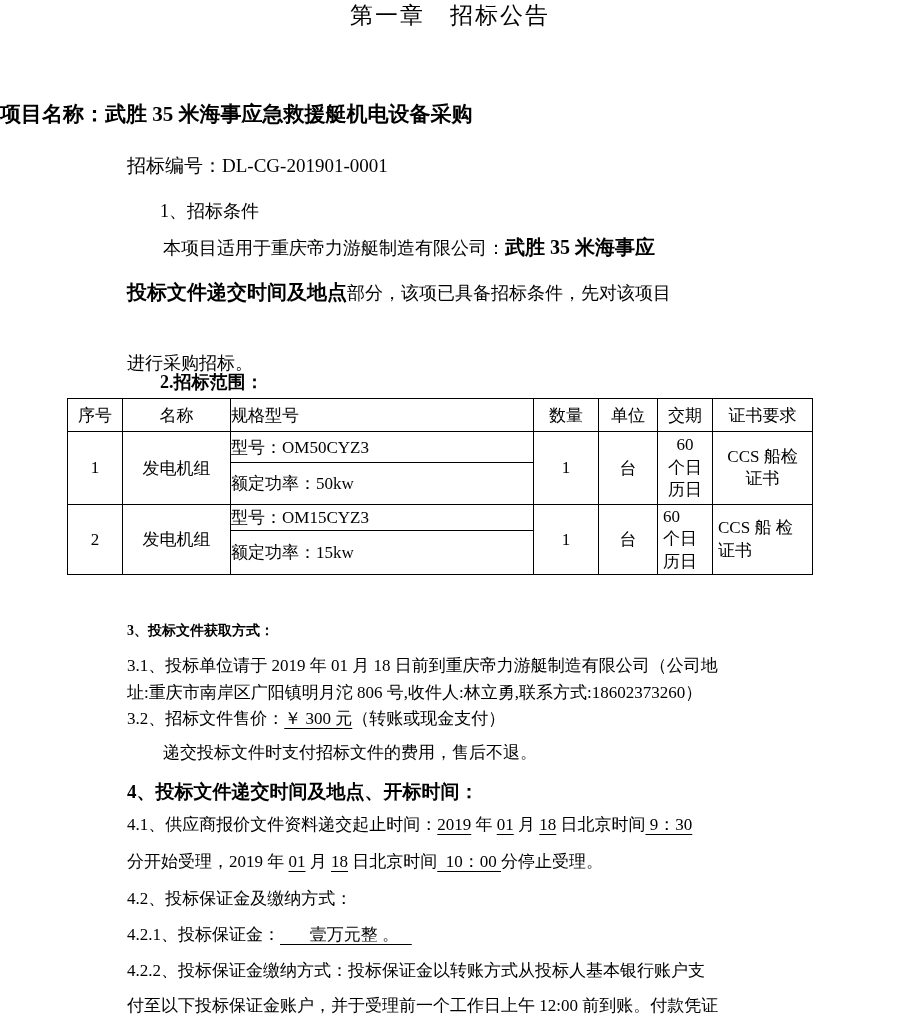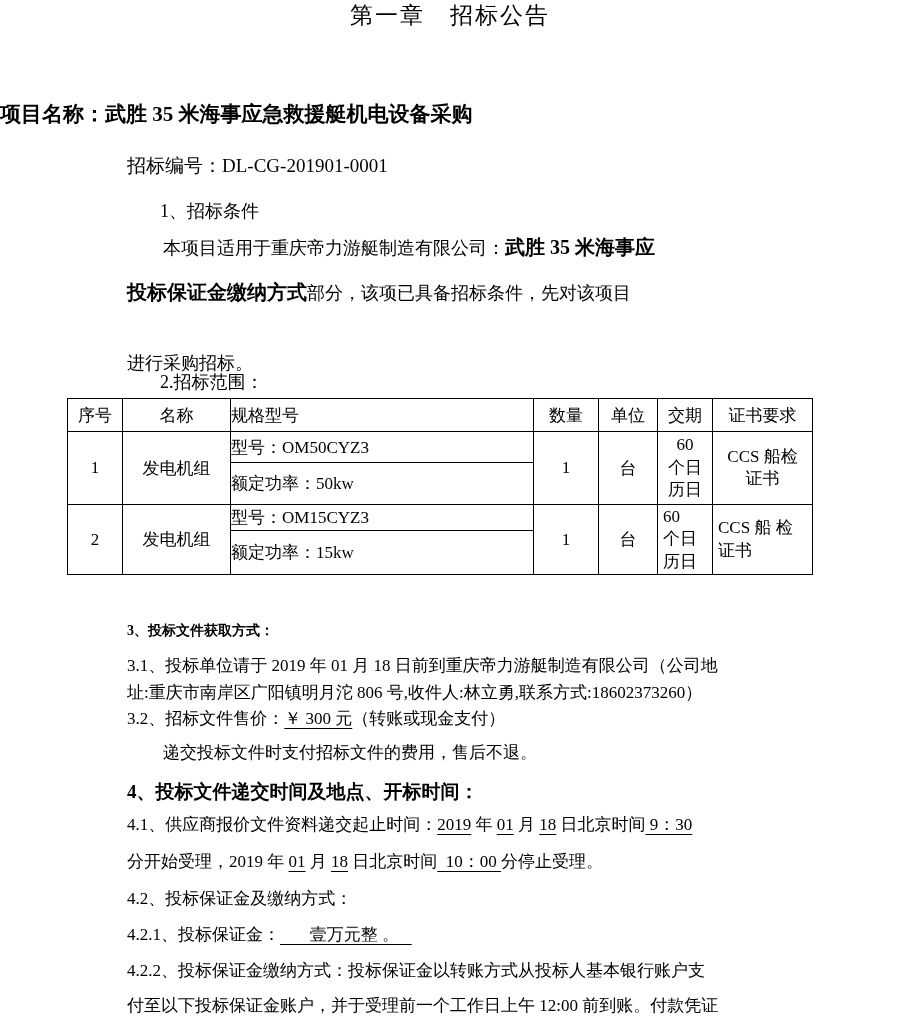--- a/index.html
+++ b/index.html
@@ -64,7 +64,7 @@
 <div class="abs s1h">1、招标条件</div>
 
 <div class="abs pl1"><span>本项目适用于重庆帝力游艇制造有限公司：</span><span class="boldbig">武胜 35 米海事应</span></div>
-<div class="abs pl2"><span class="boldbig">投标保证金缴纳方式</span><span>部分，该项已具备招标条件，先对该项目</span></div>
+<div class="abs pl2"><span class="boldbig">投标文件递交时间及地点</span><span>部分，该项已具备招标条件，先对该项目</span></div>
 <div class="abs pl3">进行采购招标。</div>
 
 <div class="abs s2h">2.招标范围：</div>

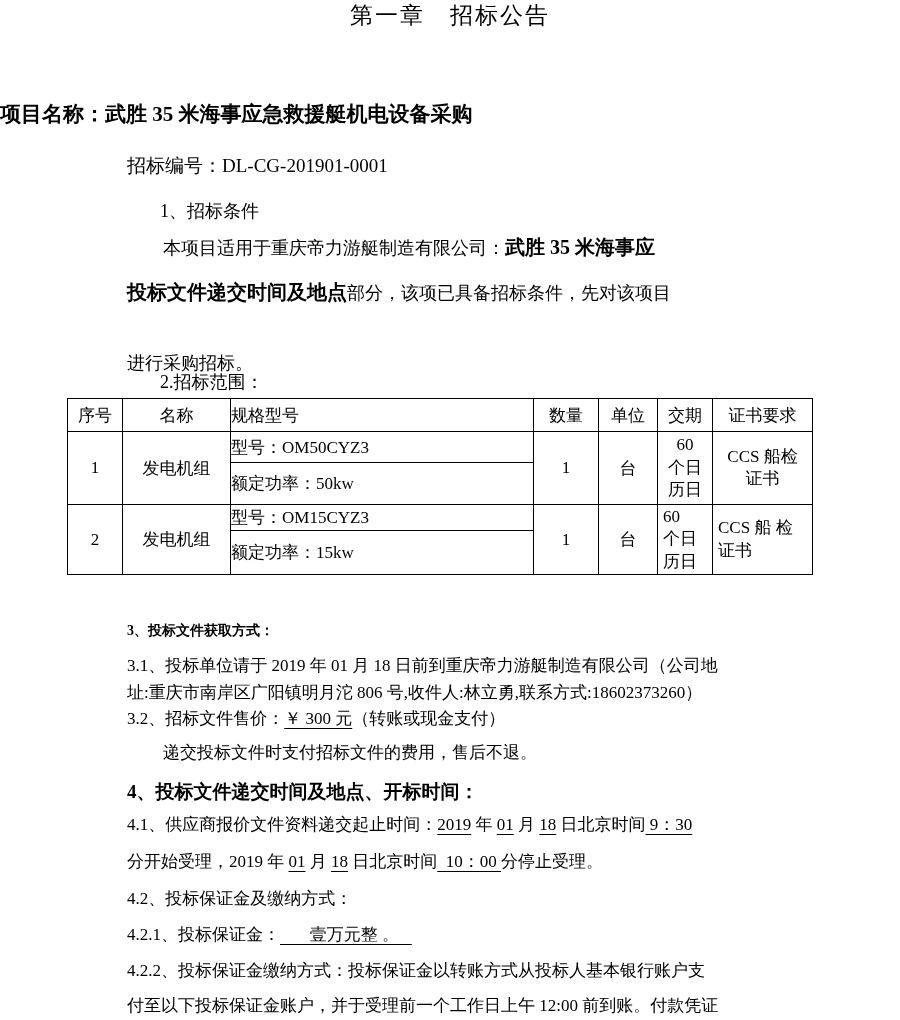--- a/index.html
+++ b/index.html
@@ -17,7 +17,7 @@
   .pl2 { left:127px; top:279px; font-size:18px; }
   .pl3 { left:127px; top:351px; font-size:18px; }
   .boldbig { font-weight:bold; font-size:20px; }
-  .s2h { left:160px; top:370px; font-size:18px; font-weight:normal; }
+  .s2h { left:160px; top:370px; font-size:18px; font-weight:bold; }
   .s3h { left:127px; top:622px; font-size:14px; font-weight:bold; }
   .bodyline { font-size:17px; }
   .l31a { left:127px; top:654px; }

